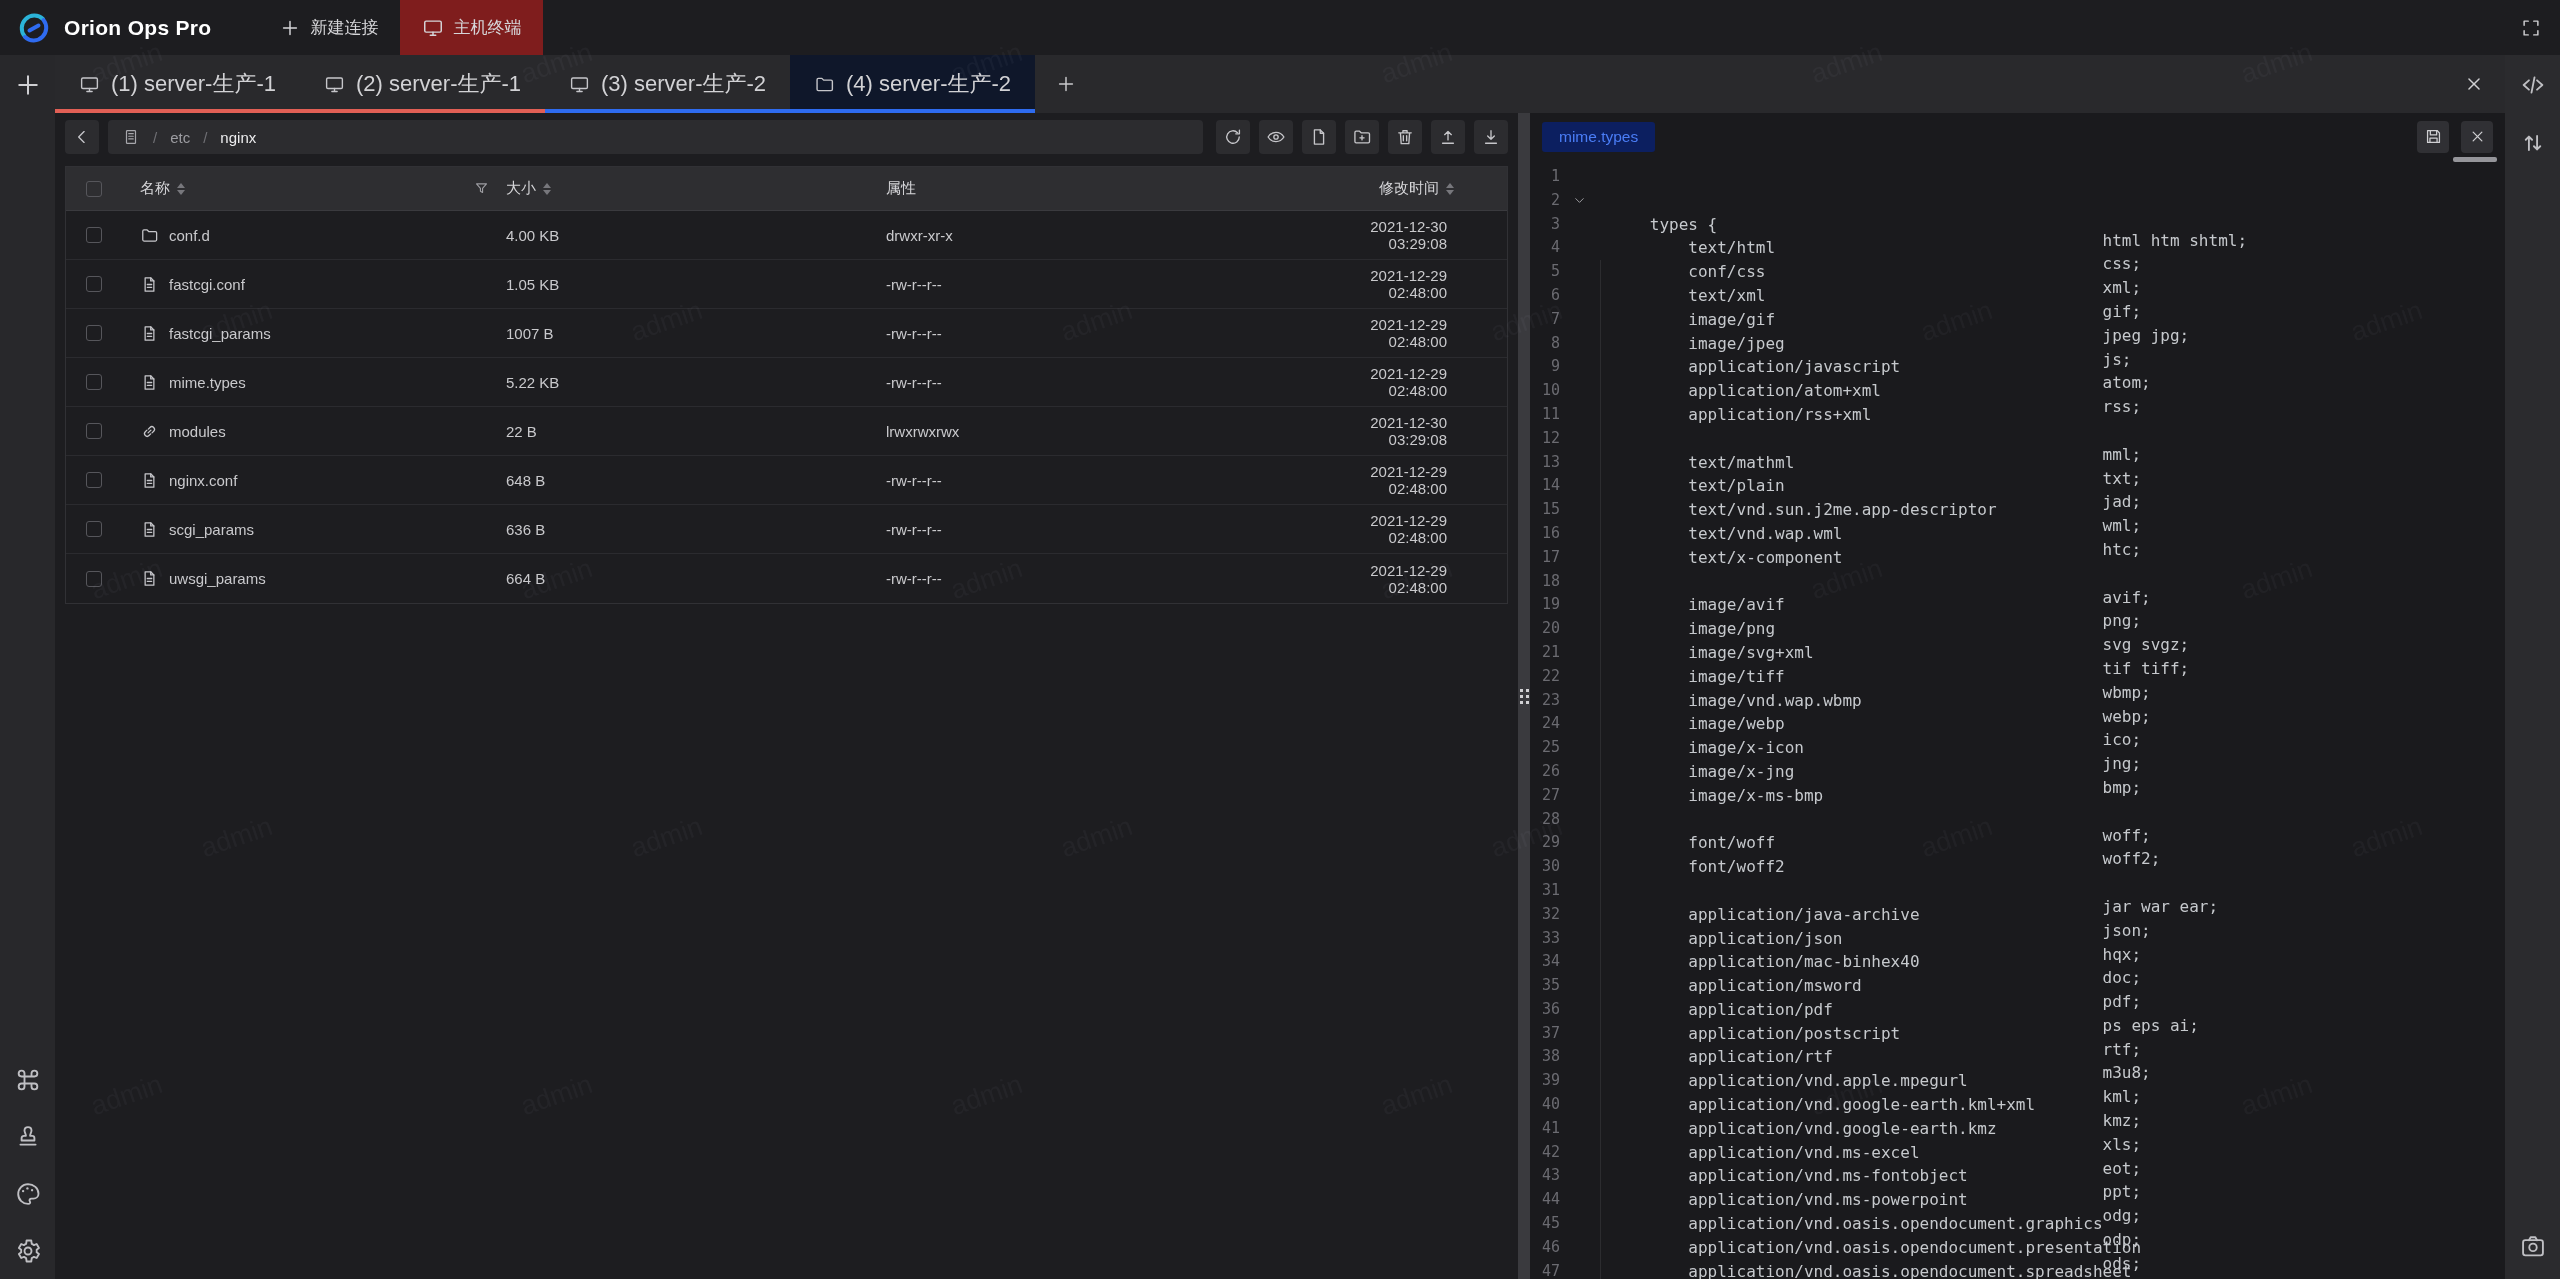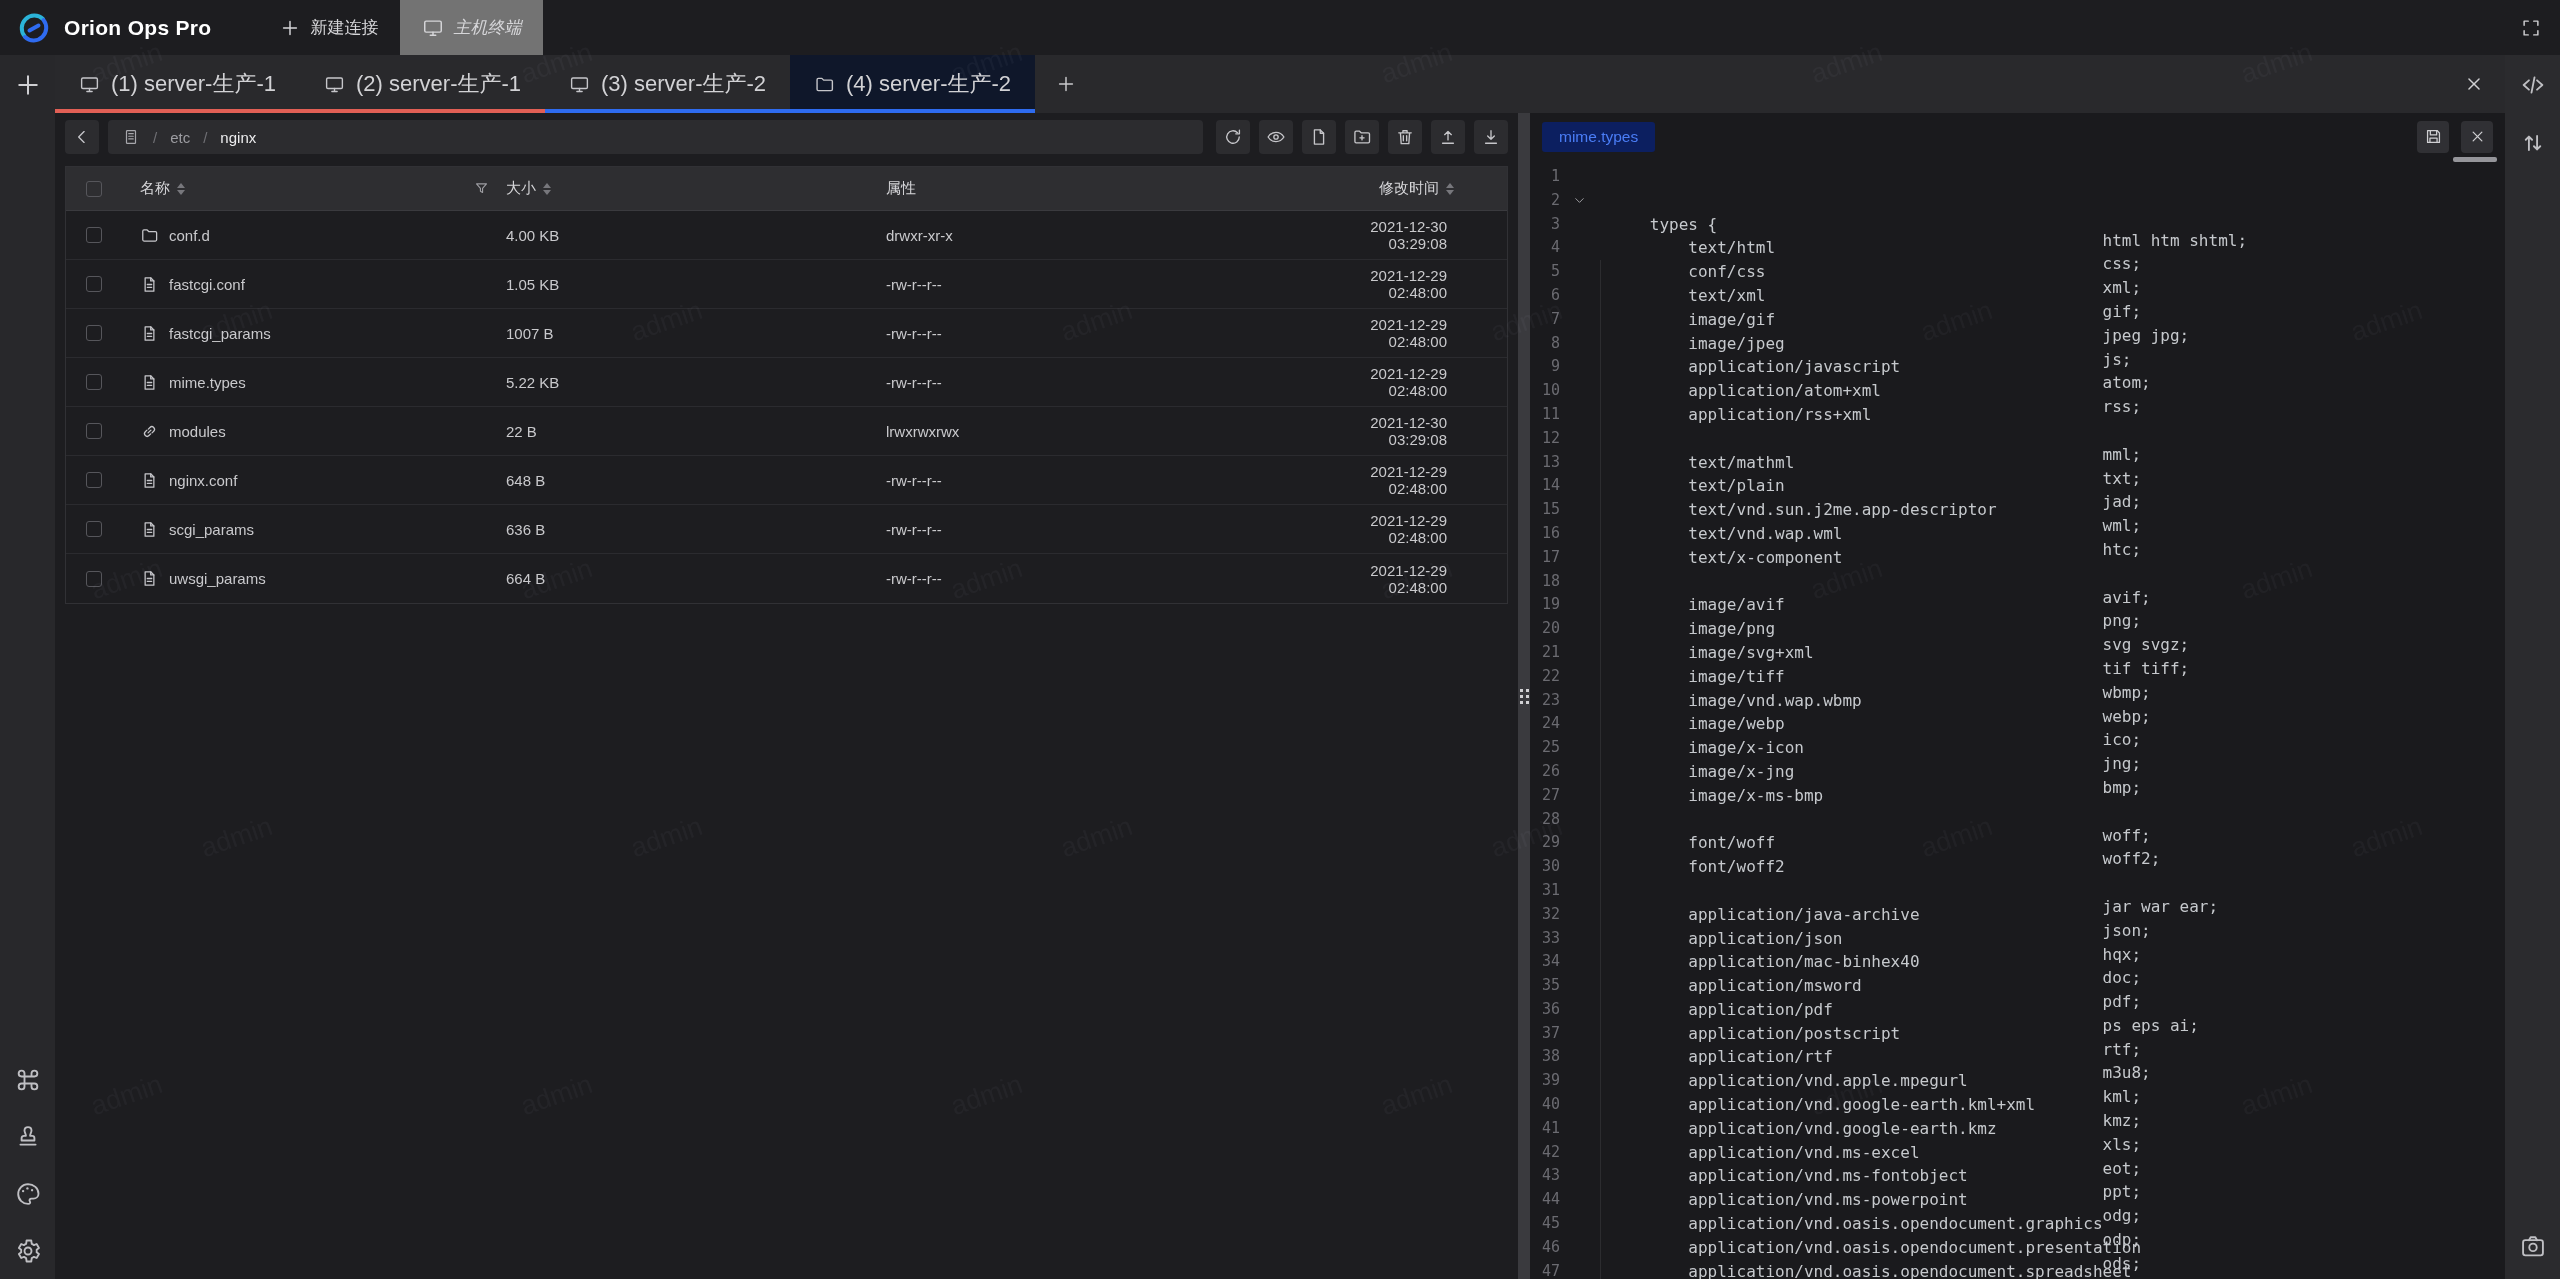--- a/index.html
+++ b/index.html
@@ -13,7 +13,7 @@
   .brand-title { font-size:21px; font-weight:bold; color:#ffffff; letter-spacing:.3px; }
   .topnav { display:flex; align-items:stretch; margin-left:46px; }
   .topnav-item { display:flex; align-items:center; gap:9px; padding:0 22px; color:#d6d6d9; font-size:17px; cursor:pointer; }
-  .topnav-item.active { background:#737373;font-style:italic; }
+  .topnav-item.active { background:#7f1d1d; }
   .topnav-item .i { width:22px; height:22px; }
   .topbar-spacer { flex:1; }
   .fs-btn { display:flex; align-items:center; padding:0 18px; color:#cfcfd2; }

